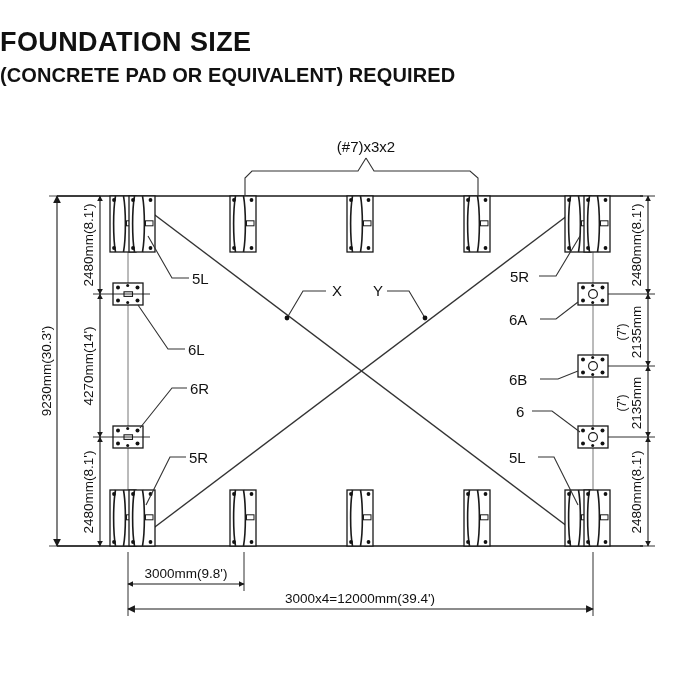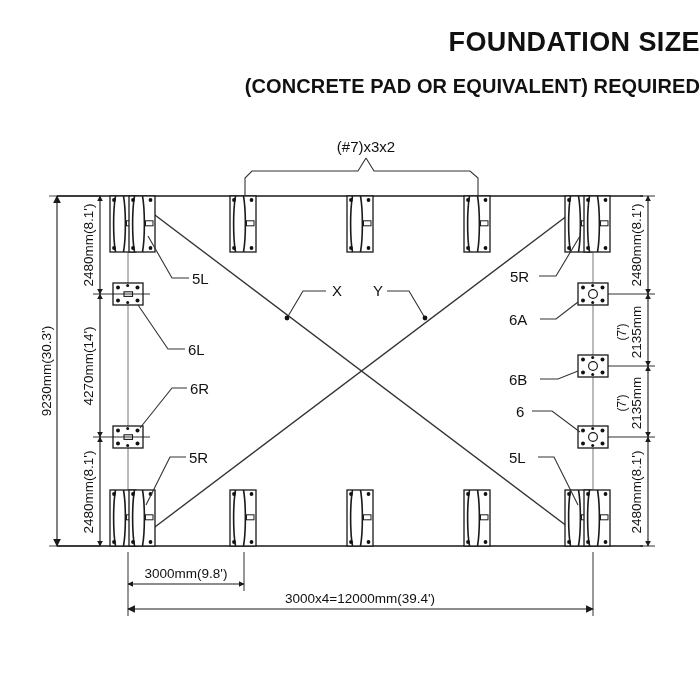--- a/index.html
+++ b/index.html
@@ -6,7 +6,7 @@
   body{width:700px;height:700px;overflow:hidden;
        font-family:"Liberation Sans","DejaVu Sans",sans-serif;color:#111;}
   #root{position:relative;width:700px;height:700px;}
-  .title-block{position:absolute;left:0;top:26px;width:700px;text-align:right;}
+  .title-block{position:absolute;left:0;top:26px;width:700px;text-align:left;}
   .title-main{font-size:27px;font-weight:bold;letter-spacing:.4px;line-height:32px;}
   .title-sub{font-size:20px;font-weight:bold;letter-spacing:.1px;line-height:26px;margin-top:15px;}
   svg{position:absolute;left:0;top:0;}

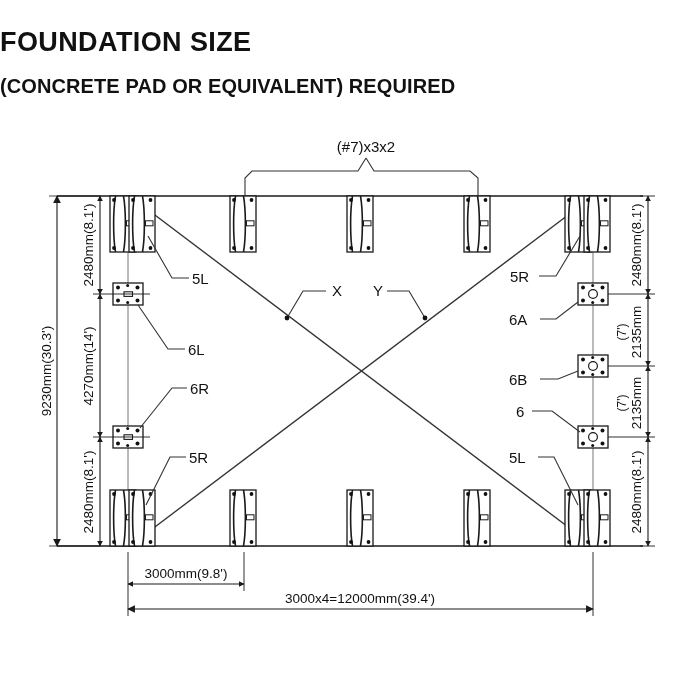--- a/index.html
+++ b/index.html
@@ -8,7 +8,7 @@
   #root{position:relative;width:700px;height:700px;}
   .title-block{position:absolute;left:0;top:26px;width:700px;text-align:left;}
   .title-main{font-size:27px;font-weight:bold;letter-spacing:.4px;line-height:32px;}
-  .title-sub{font-size:20px;font-weight:bold;letter-spacing:.1px;line-height:26px;margin-top:15px;}
+  .title-sub{font-size:20px;font-weight:bold;letter-spacing:.1px;line-height:26px;margin-top:4px;}
   svg{position:absolute;left:0;top:0;}
   text{font-family:"Liberation Sans","DejaVu Sans",sans-serif;fill:#111;}
   .lbl{font-size:15px;}

